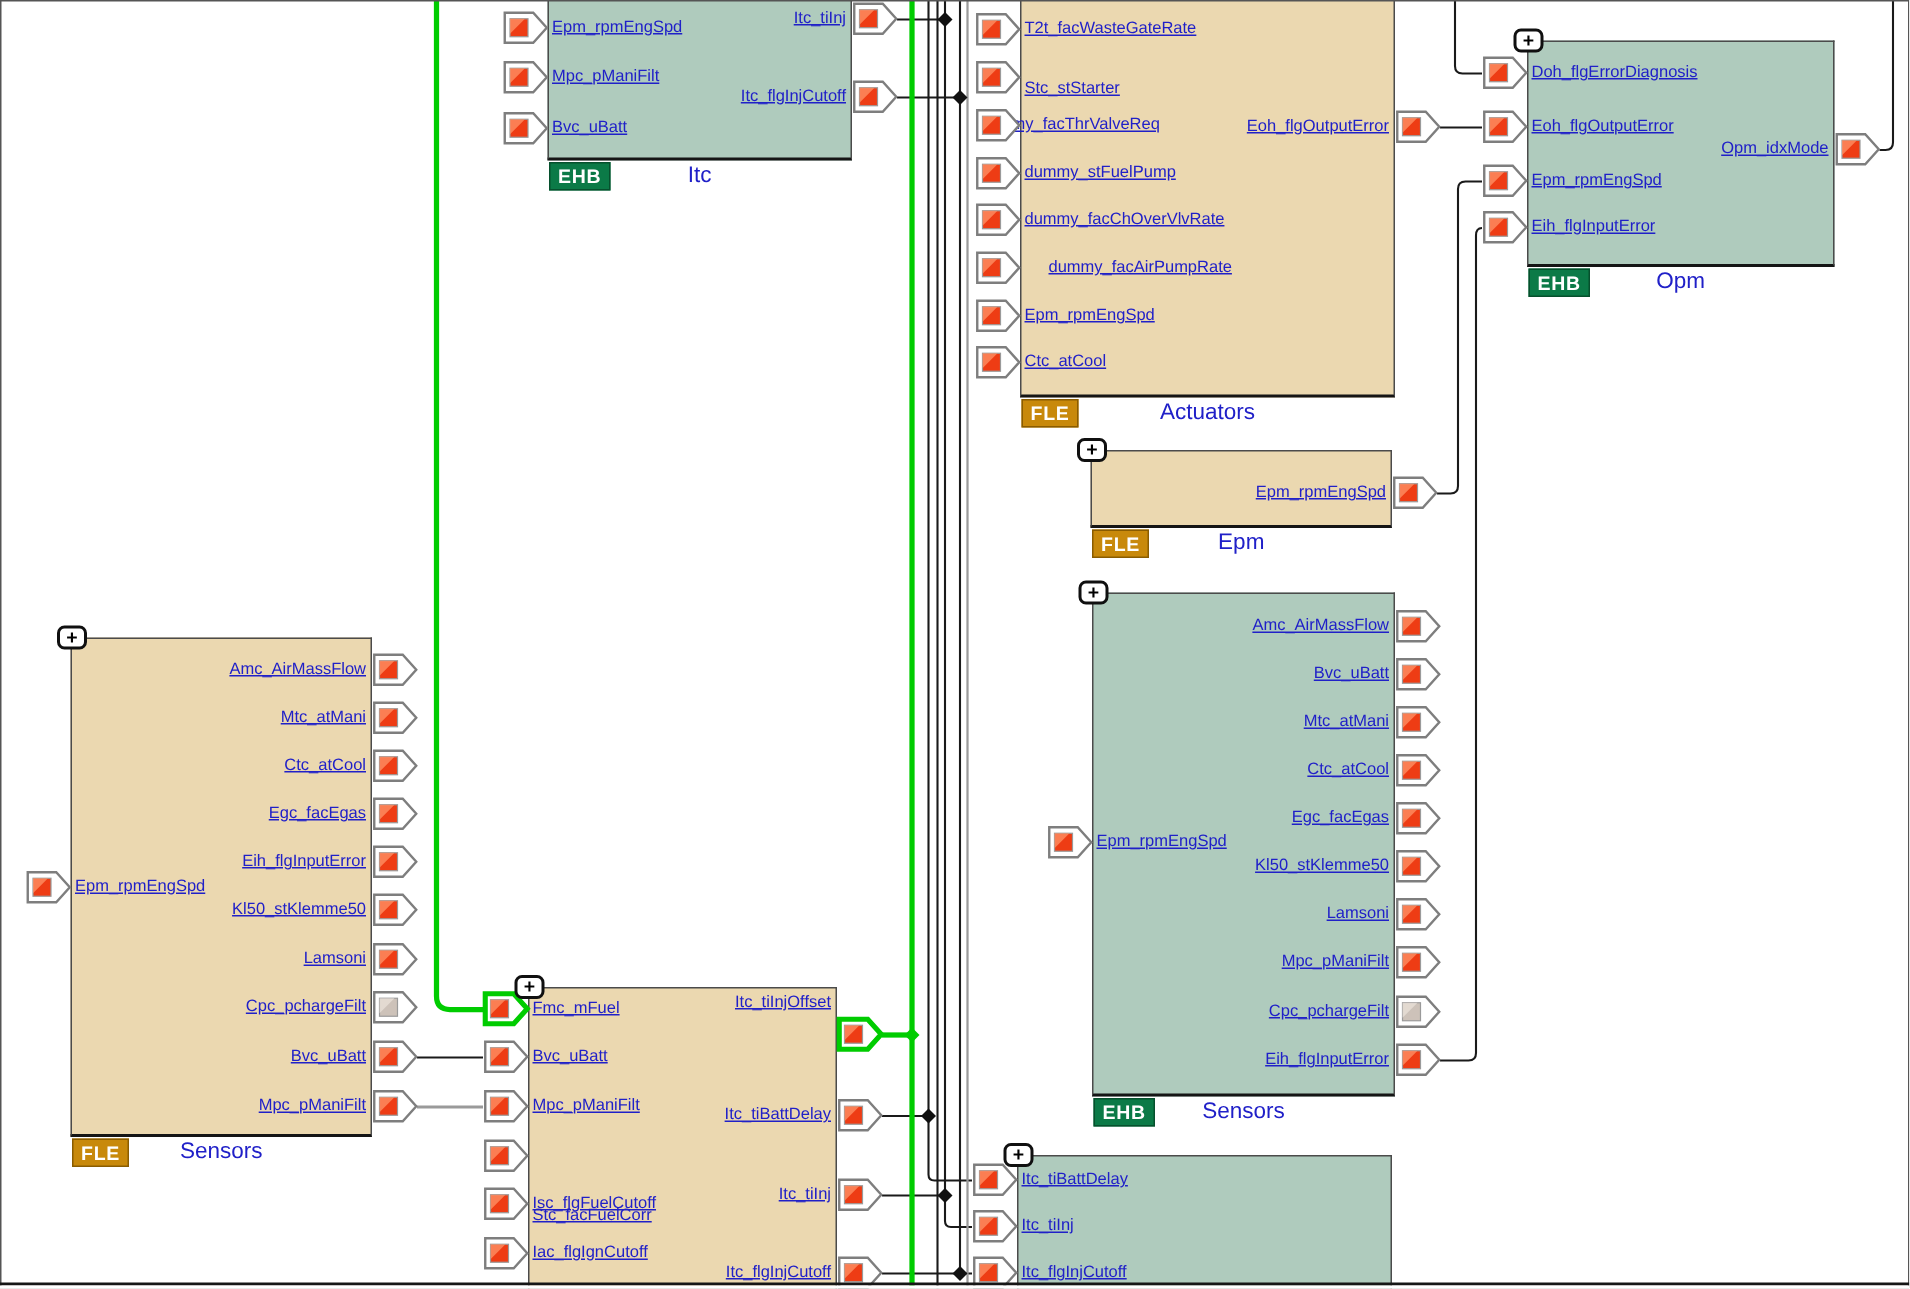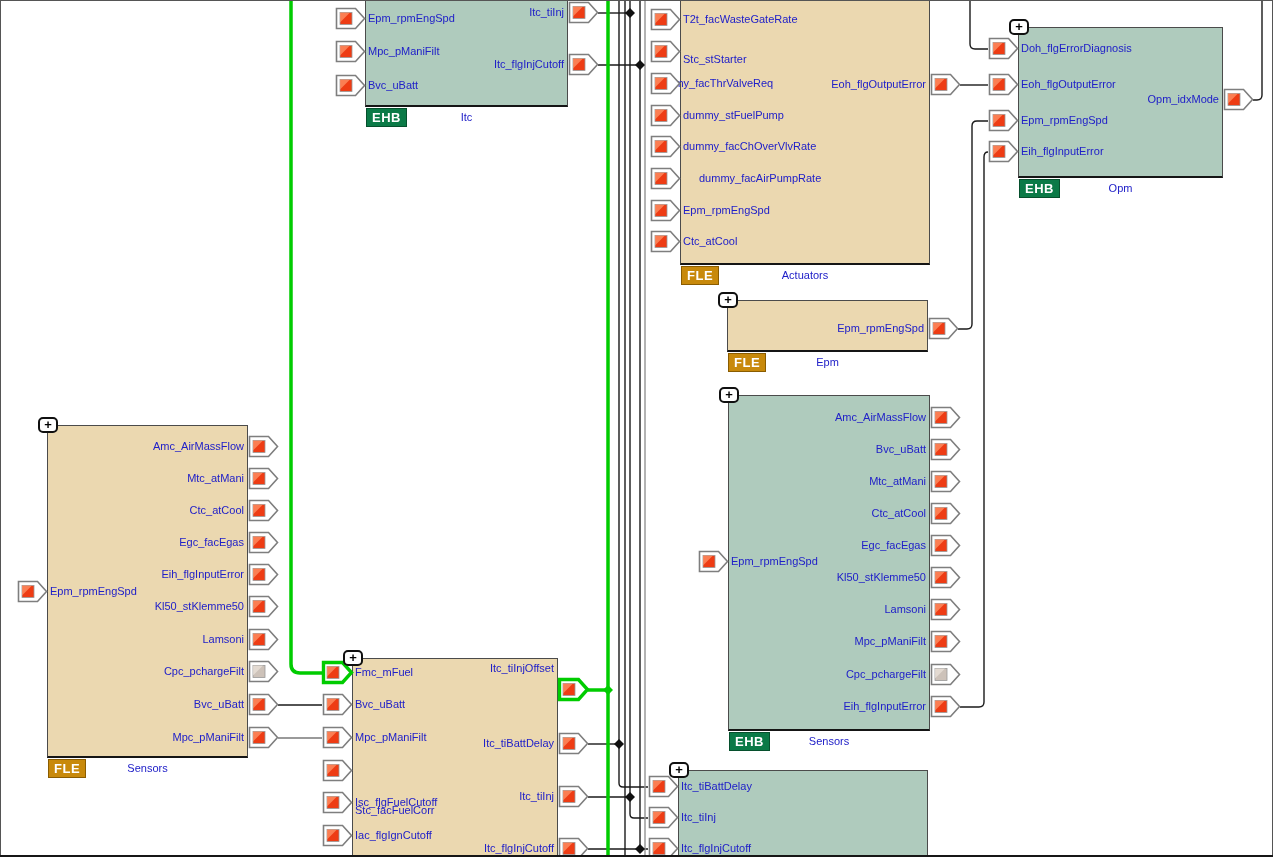--- a/index.html
+++ b/index.html
@@ -10,7 +10,7 @@
   .block.ehb{background:#afcbbd;}
   .block.ct{border-top:none;}
   .block.cb{border-bottom:none;}
-  .plabel{position:absolute;font-size:11px;line-height:15px;color:#2020c8;white-space:nowrap;z-index:2;}
+  .plabel{position:absolute;font-size:11px;line-height:15px;color:#2020c8;white-space:nowrap;z-index:2;text-decoration:underline;}
   .plabel.r{text-align:right;}
   .tag{position:absolute;font-size:13px;line-height:15px;font-weight:bold;color:#ffffff;
        padding:1px 5px;z-index:2;letter-spacing:0.5px;}

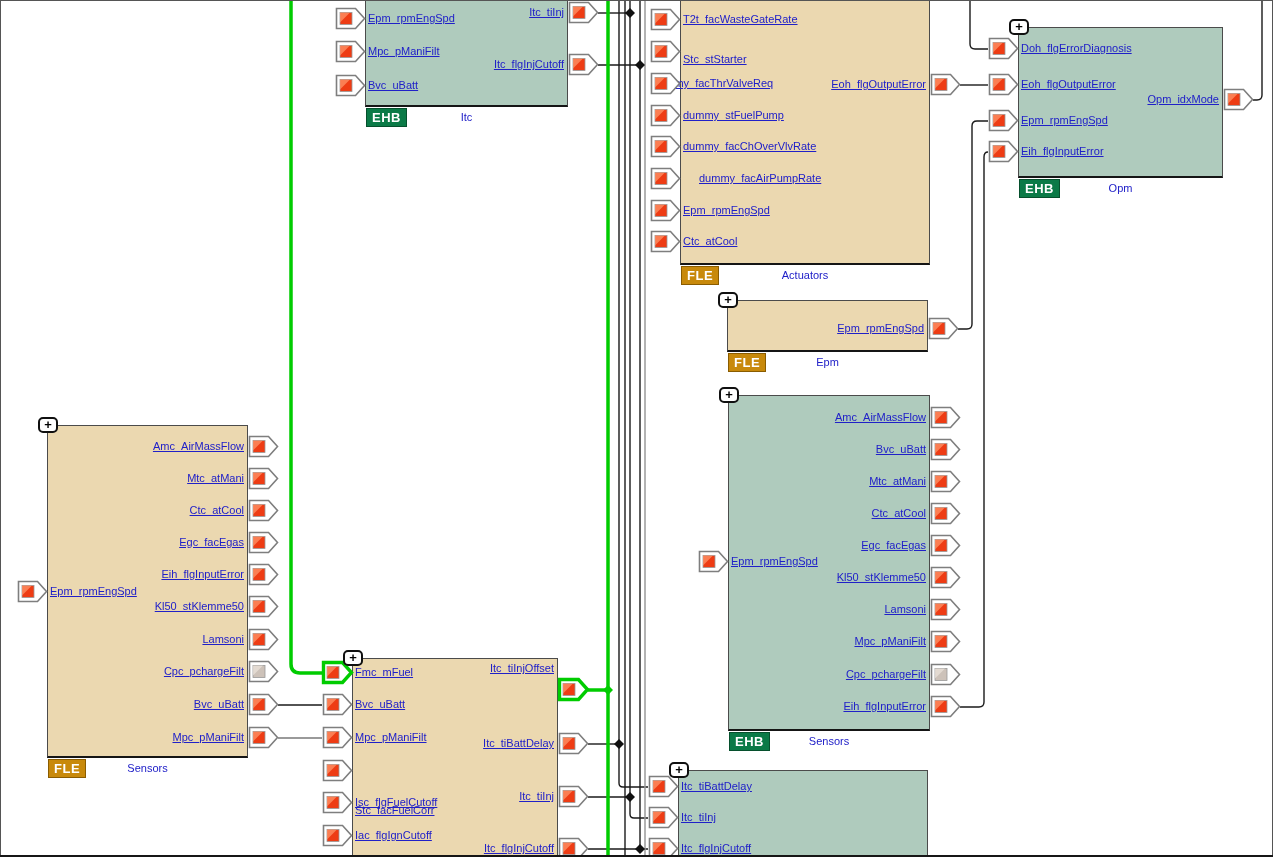--- a/index.html
+++ b/index.html
@@ -16,7 +16,7 @@
        padding:1px 5px;z-index:2;letter-spacing:0.5px;}
   .tag.fle{background:#c8890b;border:1px solid #8a5c00;}
   .tag.ehb{background:#0b7a47;border:1px solid #others;border:1px solid #half;border:1px solid #06502d;}
-  .bname{position:absolute;font-size:11px;line-height:14px;color:#2020c8;text-align:center;z-index:2;}
+  .bname{position:absolute;font-size:15px;line-height:14px;color:#2020c8;text-align:center;z-index:2;}
   .plus{position:absolute;width:16px;height:12px;background:#ffffff;border:2px solid #101010;
         border-radius:5px;font-size:13px;line-height:11px;font-weight:bold;text-align:center;
         color:#000000;z-index:5;}

